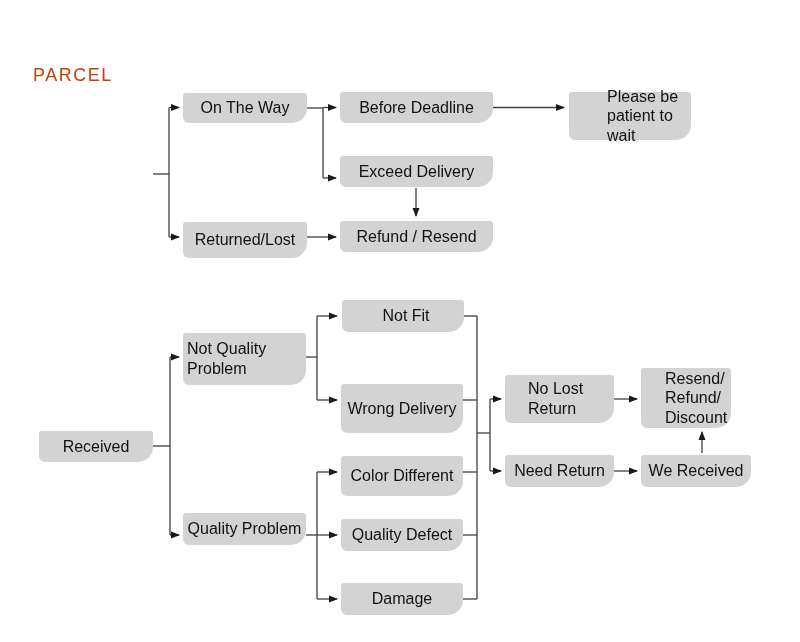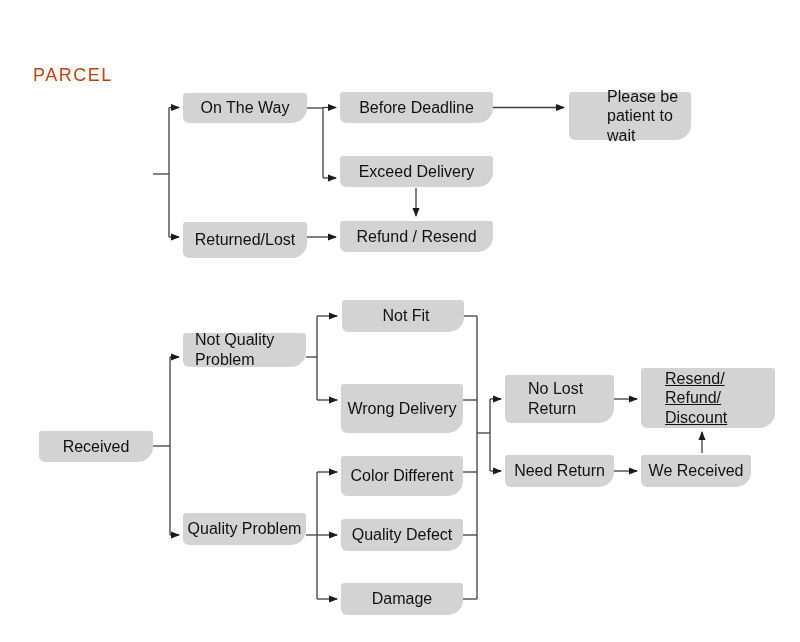--- a/index.html
+++ b/index.html
@@ -61,7 +61,7 @@
   .n-refund-resend         {left:340px; top:221px; width:153px; height:31px;}
   .n-please-patient        {left:569px; top:92px;  width:122px; height:48px; padding-left:38px;}
   .n-received              {left:39px;  top:431px; width:114px; height:31px;}
-  .n-not-quality-problem   {left:183px; top:333px; width:123px; height:34px; padding-left:12px;}
+  .n-not-quality-problem   {left:183px; top:333px; width:123px; height:52px; padding-left:4px;}
   .n-quality-problem       {left:183px; top:513px; width:123px; height:32px;}
   .n-not-fit               {left:342px; top:300px; width:122px; height:32px;padding-left:6px;}
   .n-wrong-delivery        {left:341px; top:384px; width:122px; height:49px;}

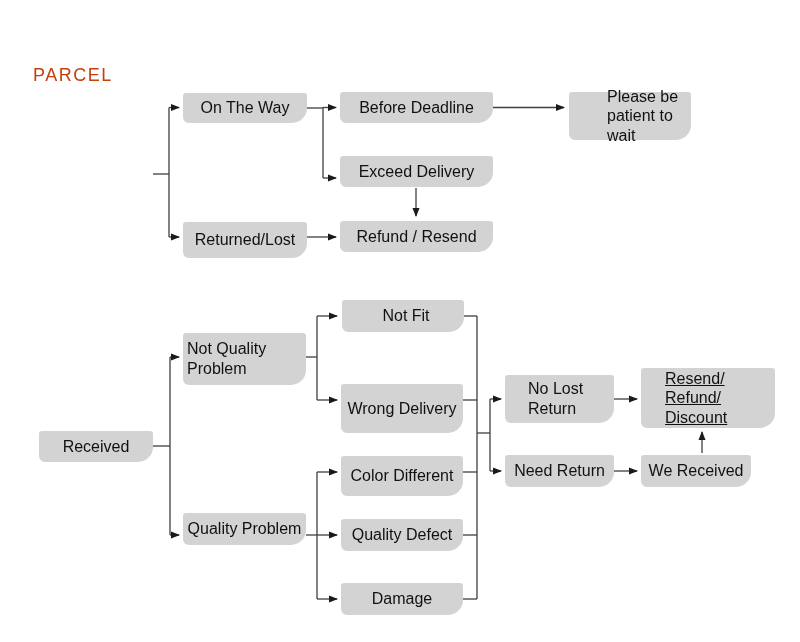--- a/index.html
+++ b/index.html
@@ -70,7 +70,7 @@
   .n-damage                {left:341px; top:583px; width:122px; height:32px;}
   .n-no-need-return        {left:505px; top:375px; width:109px; height:48px; padding-left:23px;}
   .n-need-return           {left:505px; top:455px; width:109px; height:32px;}
-  .n-resend-refund-discount{left:641px; top:368px; width:134px; height:60px; padding-left:24px;text-decoration:underline;}
+  .n-resend-refund-discount{left:641px; top:368px; width:90px; height:60px; padding-left:24px;}
   .n-we-received           {left:641px; top:455px; width:110px; height:32px;}
 
   .edge{stroke:var(--connector);stroke-width:1.3;fill:none;}

